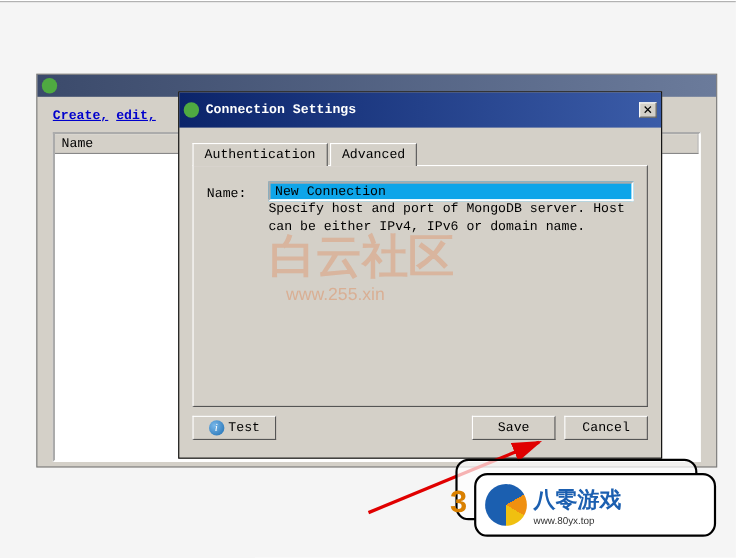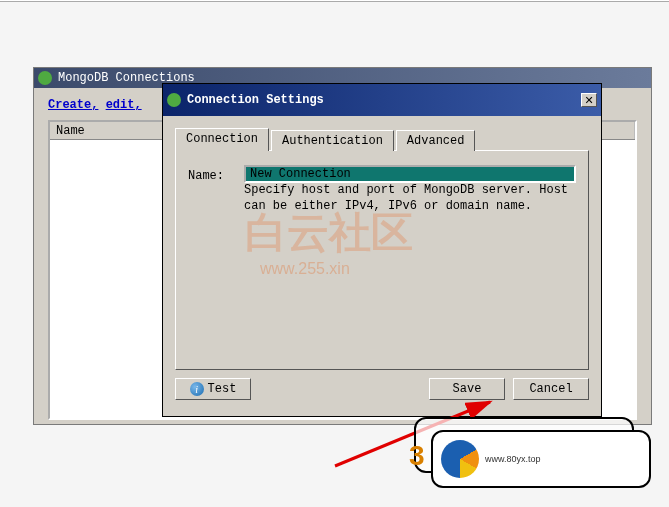--- a/index.html
+++ b/index.html
@@ -205,7 +205,6 @@
 <div class="bg-window">
   <div class="bg-titlebar">
     <span class="mdb-icon"></span>
-    <span>MongoDB Connections</span>
   </div>
   <div class="bg-body">
     <div class="bg-links">

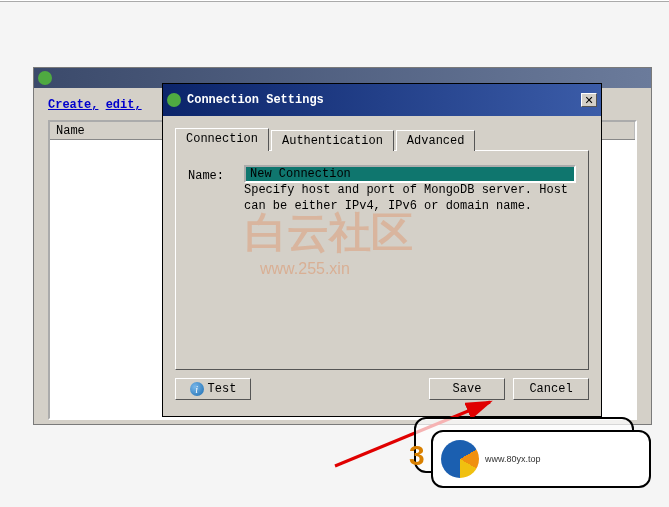--- a/index.html
+++ b/index.html
@@ -228,7 +228,6 @@
   </div>
   <div class="dlg-body">
     <div class="tabs">
-      <div class="tab active">Connection</div>
       <div class="tab">Authentication</div>
       <div class="tab">Advanced</div>
     </div>

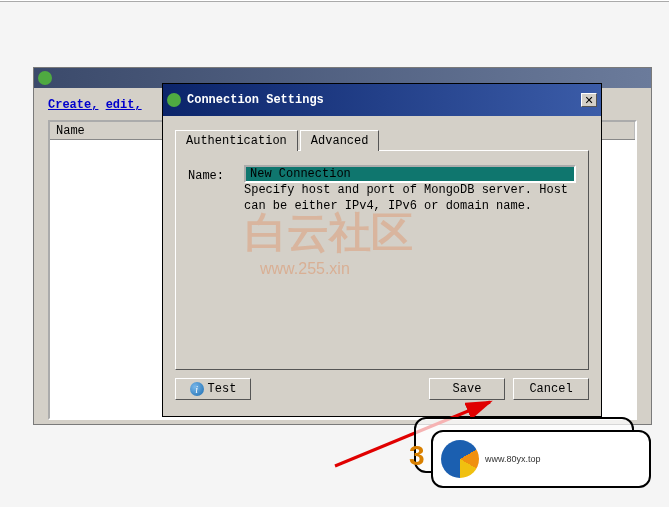--- a/index.html
+++ b/index.html
@@ -107,7 +107,7 @@
   flex: 1;
   height: 18px;
   border: 2px inset #fff;
-  background: #0f766e;
+  background: #0ea5e9;
   padding: 0 4px;
   font-family: inherit;
   font-size: inherit;

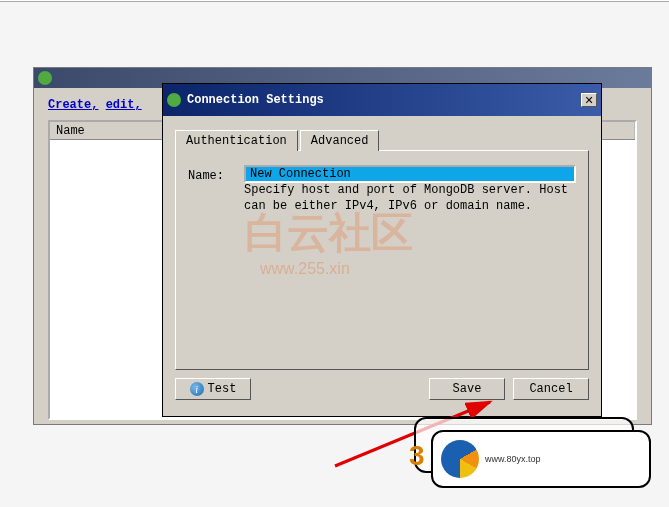--- a/index.html
+++ b/index.html
@@ -269,6 +269,7 @@
   <span class="num">3</span>
   <div class="logo"></div>
   <div class="text">
+    <div class="t1">八零游戏</div>
     <div class="t2">www.80yx.top</div>
   </div>
 </div>

